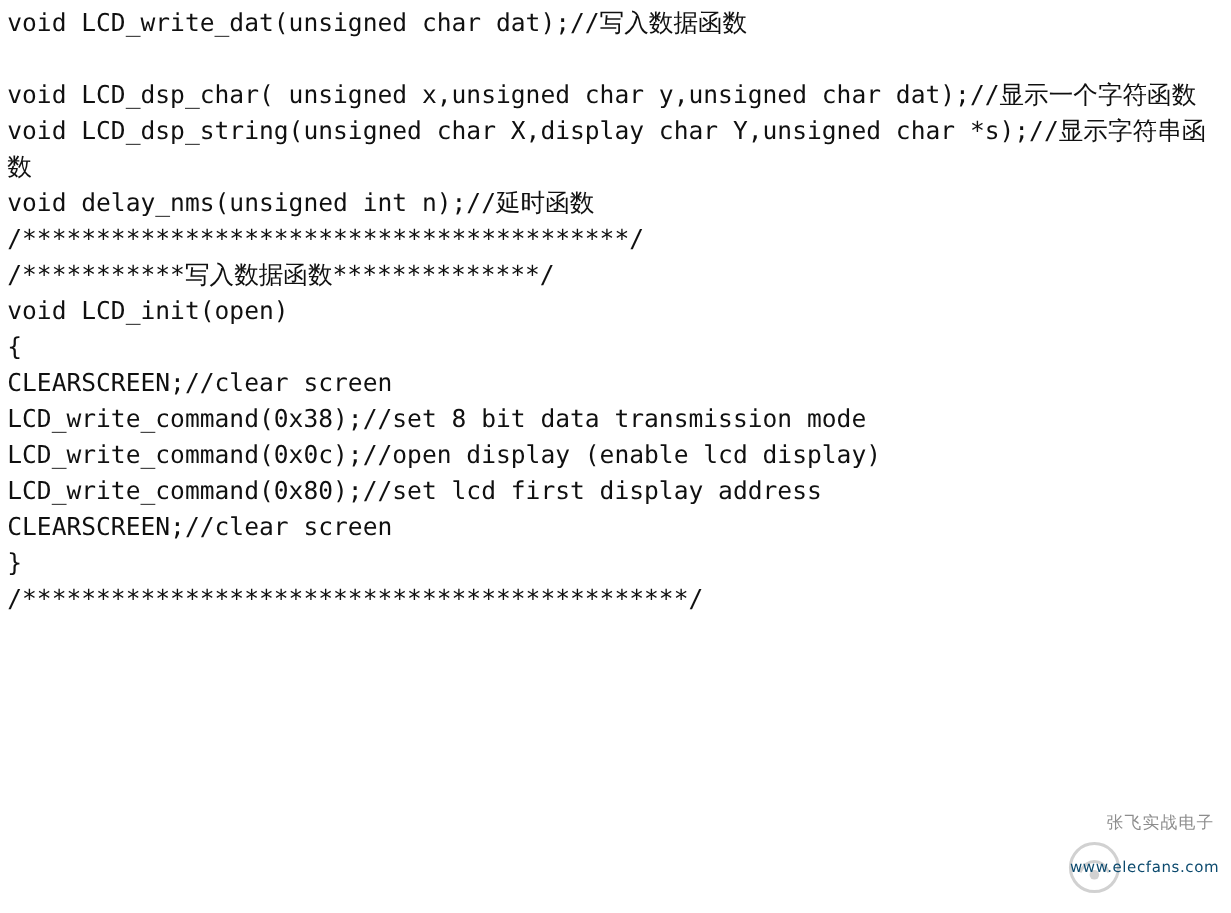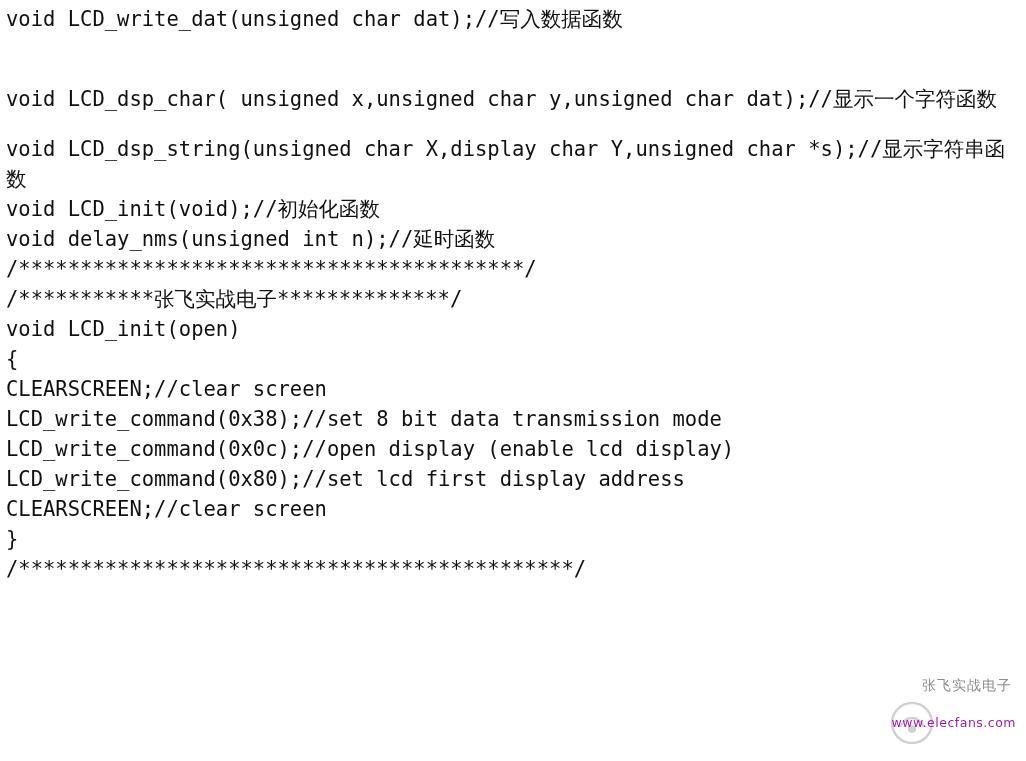--- a/index.html
+++ b/index.html
@@ -37,7 +37,6 @@
   }
   .wrapline {
     line-height: 30px;
-    margin-top: 20px;
   }
   
   #watermark {

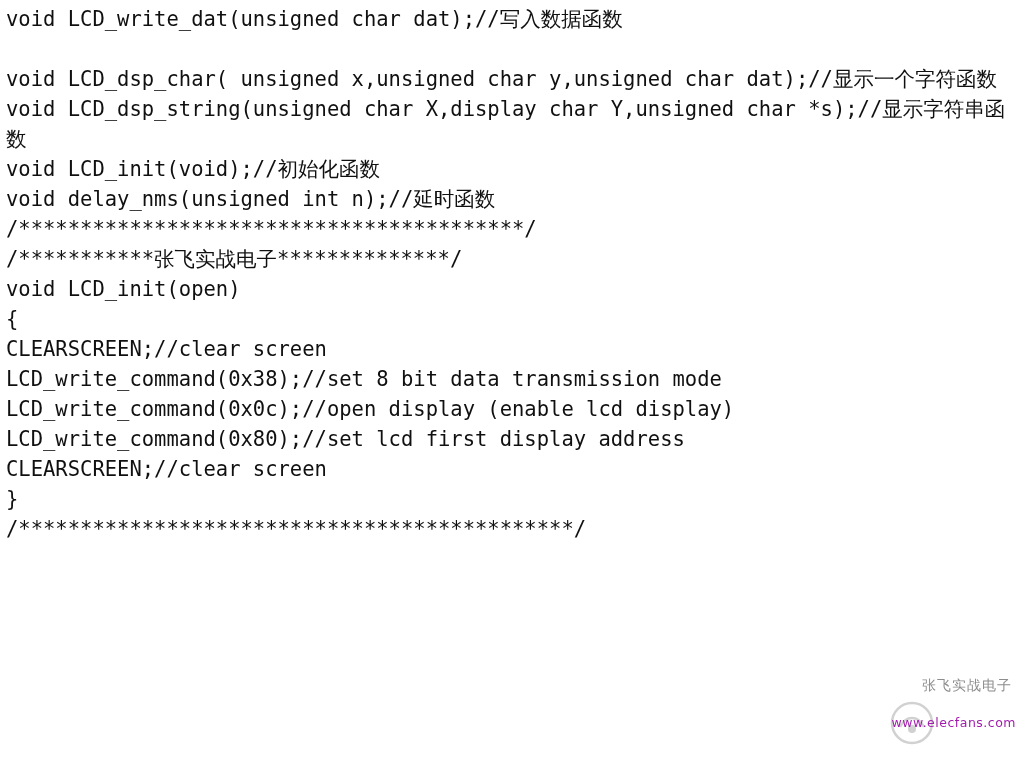--- a/index.html
+++ b/index.html
@@ -84,7 +84,6 @@
   <div class="code-line blank"></div>
   <div class="code-line wrapline">void LCD_dsp_char( unsigned x,unsigned char y,unsigned char dat);//显示一个字符函数</div>
   <div class="code-line wrapline">void LCD_dsp_string(unsigned char X,display char Y,unsigned char *s);//显示字符串函数</div>
-  <div class="code-line">void LCD_init(void);//初始化函数</div>
   <div class="code-line">void delay_nms(unsigned int n);//延时函数</div>
   <div class="code-line">/*****************************************/</div>
   <div class="code-line">/***********张飞实战电子**************/</div>

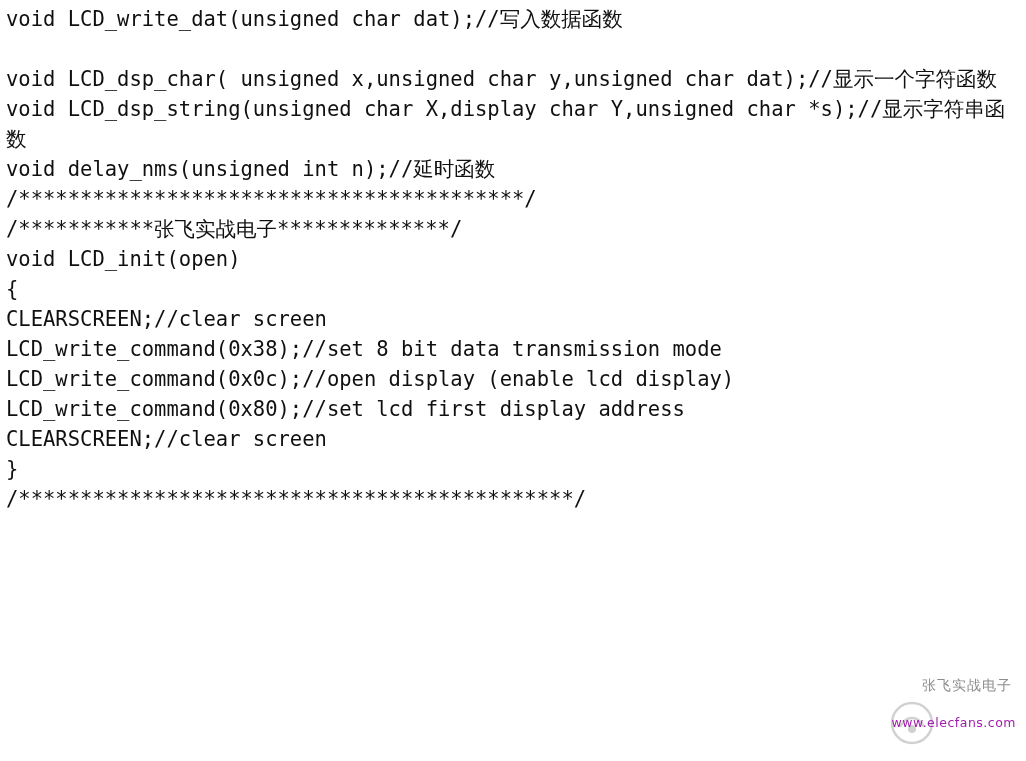--- a/index.html
+++ b/index.html
@@ -86,7 +86,7 @@
   <div class="code-line wrapline">void LCD_dsp_string(unsigned char X,display char Y,unsigned char *s);//显示字符串函数</div>
   <div class="code-line">void delay_nms(unsigned int n);//延时函数</div>
   <div class="code-line">/*****************************************/</div>
-  <div class="code-line">/***********张飞实战电子**************/</div>
+  <div class="code-line">/***********写入数据函数**************/</div>
   <div class="code-line">void LCD_init(open)</div>
   <div class="code-line">{</div>
   <div class="code-line">CLEARSCREEN;//clear screen</div>

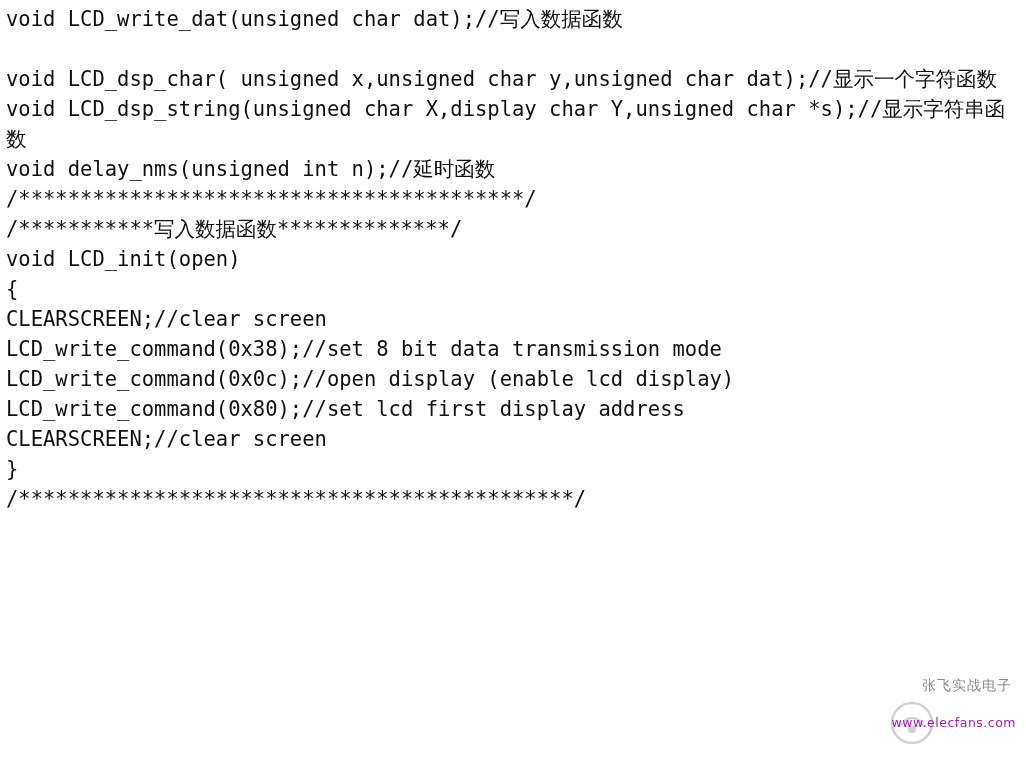--- a/index.html
+++ b/index.html
@@ -71,7 +71,7 @@
     top: 44px;
     font-family: "DejaVu Sans", sans-serif;
     font-size: 12.5px;
-    color: #a21caf;
+    color: #0c4a6e;
     letter-spacing: 0.5px;
     white-space: nowrap;
   }

